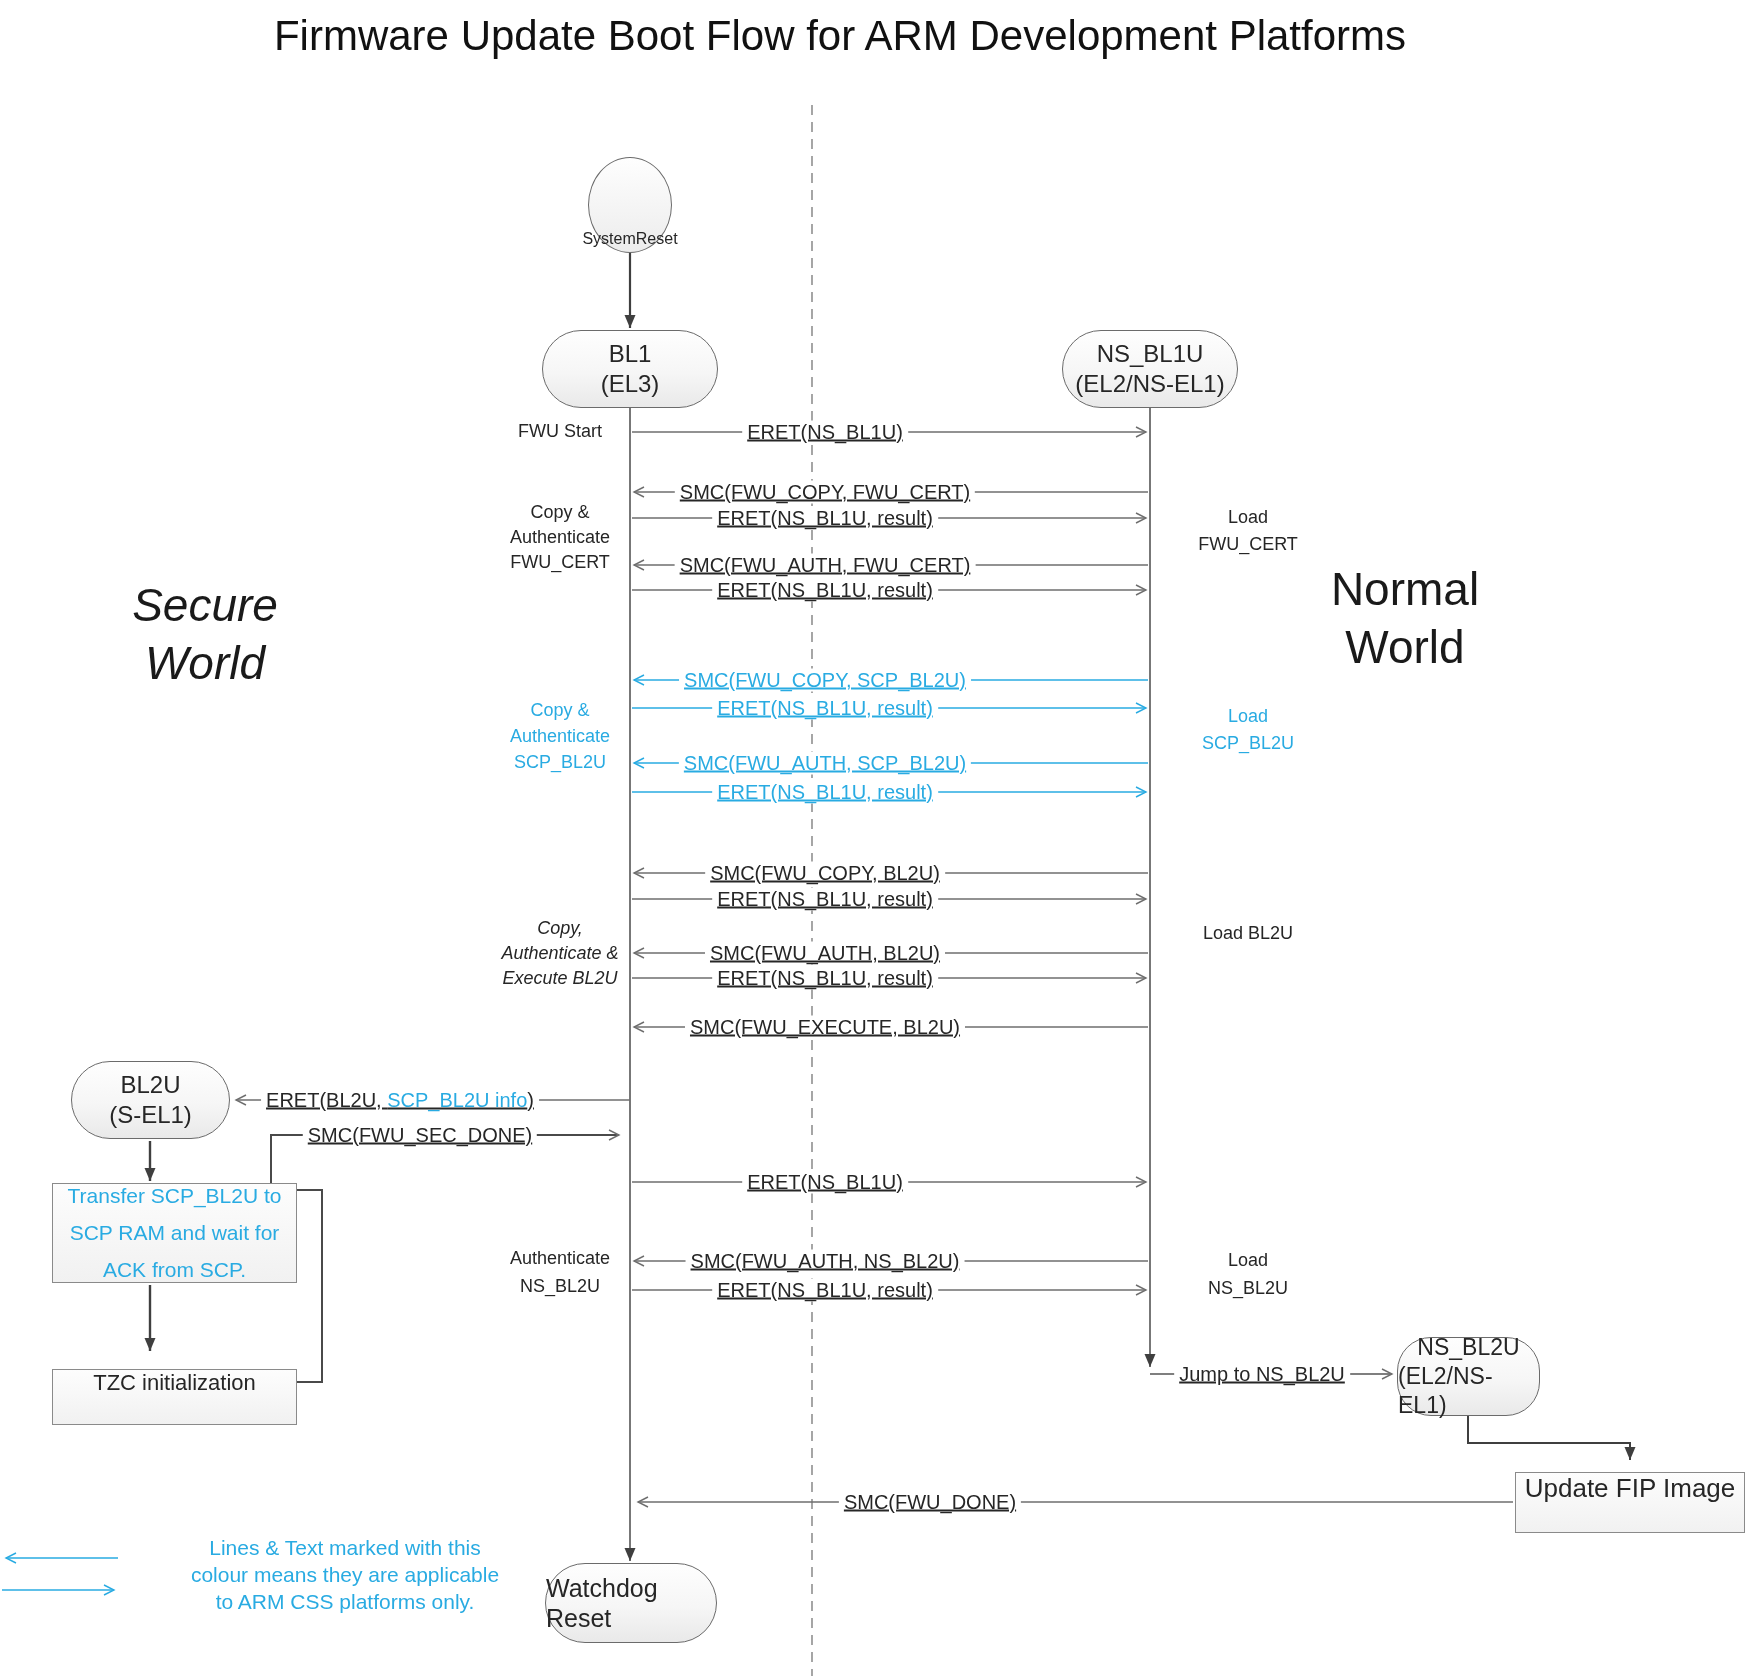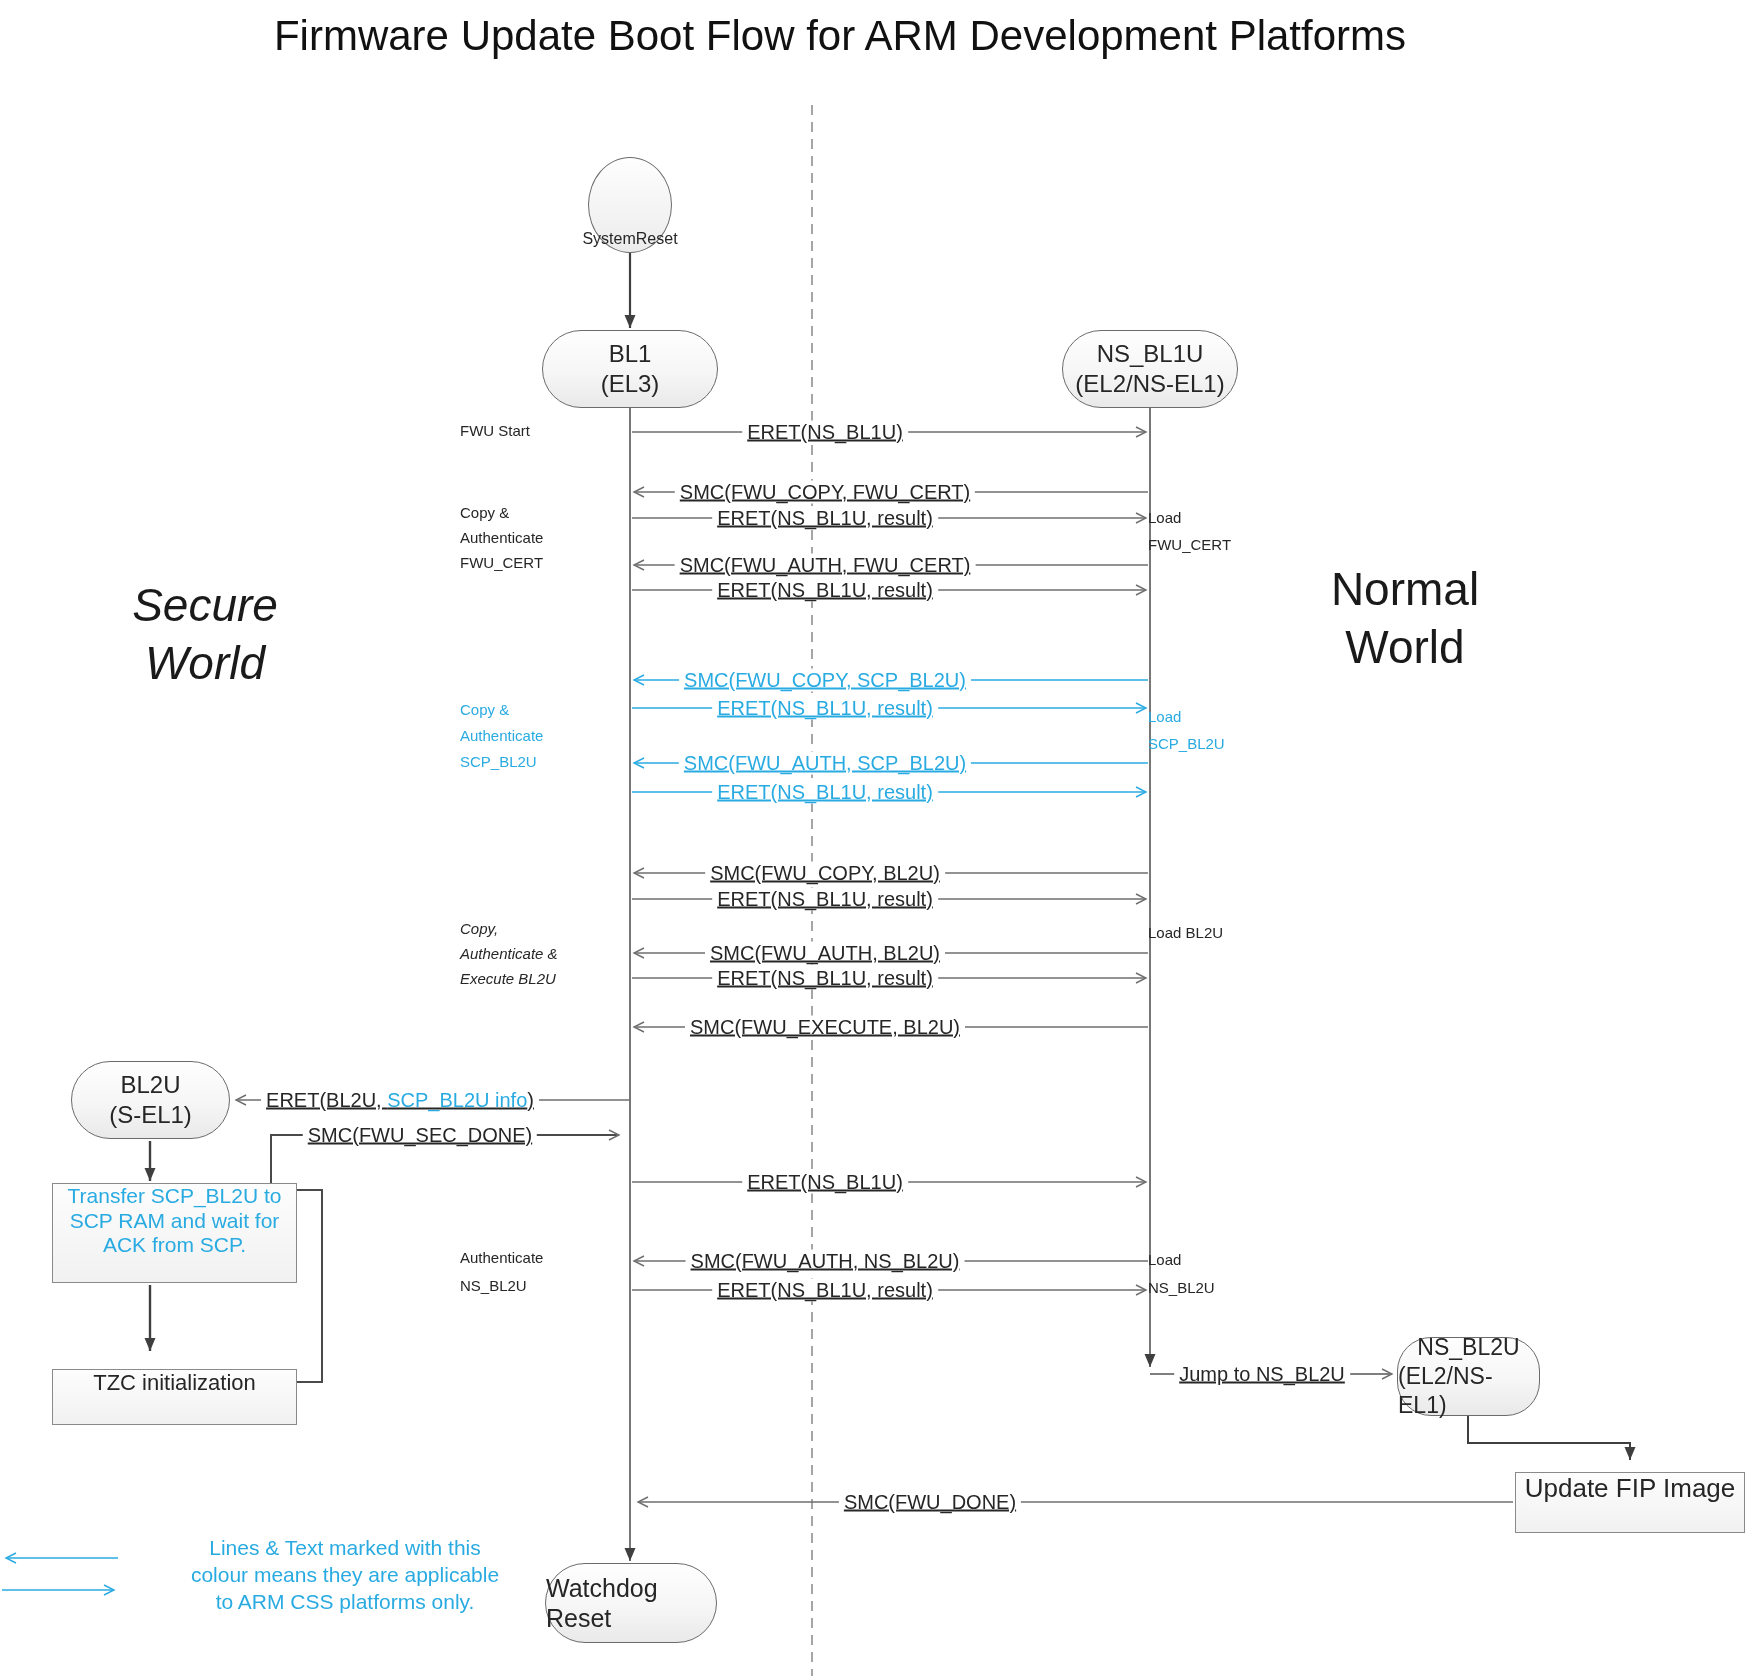--- a/index.html
+++ b/index.html
@@ -25,7 +25,7 @@
   .msg{position:absolute;transform:translate(-50%,-50%);background:#fff;padding:0 5px;
        font-size:20px;white-space:nowrap;color:var(--ink);text-decoration:underline;}
   .msg.blue{color:var(--blue);}
-  .slabel{position:absolute;width:200px;font-size:15px;color:var(--ink);}
+  .slabel{position:absolute;width:200px;text-align:center;font-size:18px;color:var(--ink);}
   .slabel.blue{color:var(--blue);}
   .legend-text{position:absolute;left:190px;top:1534px;width:310px;text-align:center;
                font-size:21px;line-height:27px;color:var(--blue);}

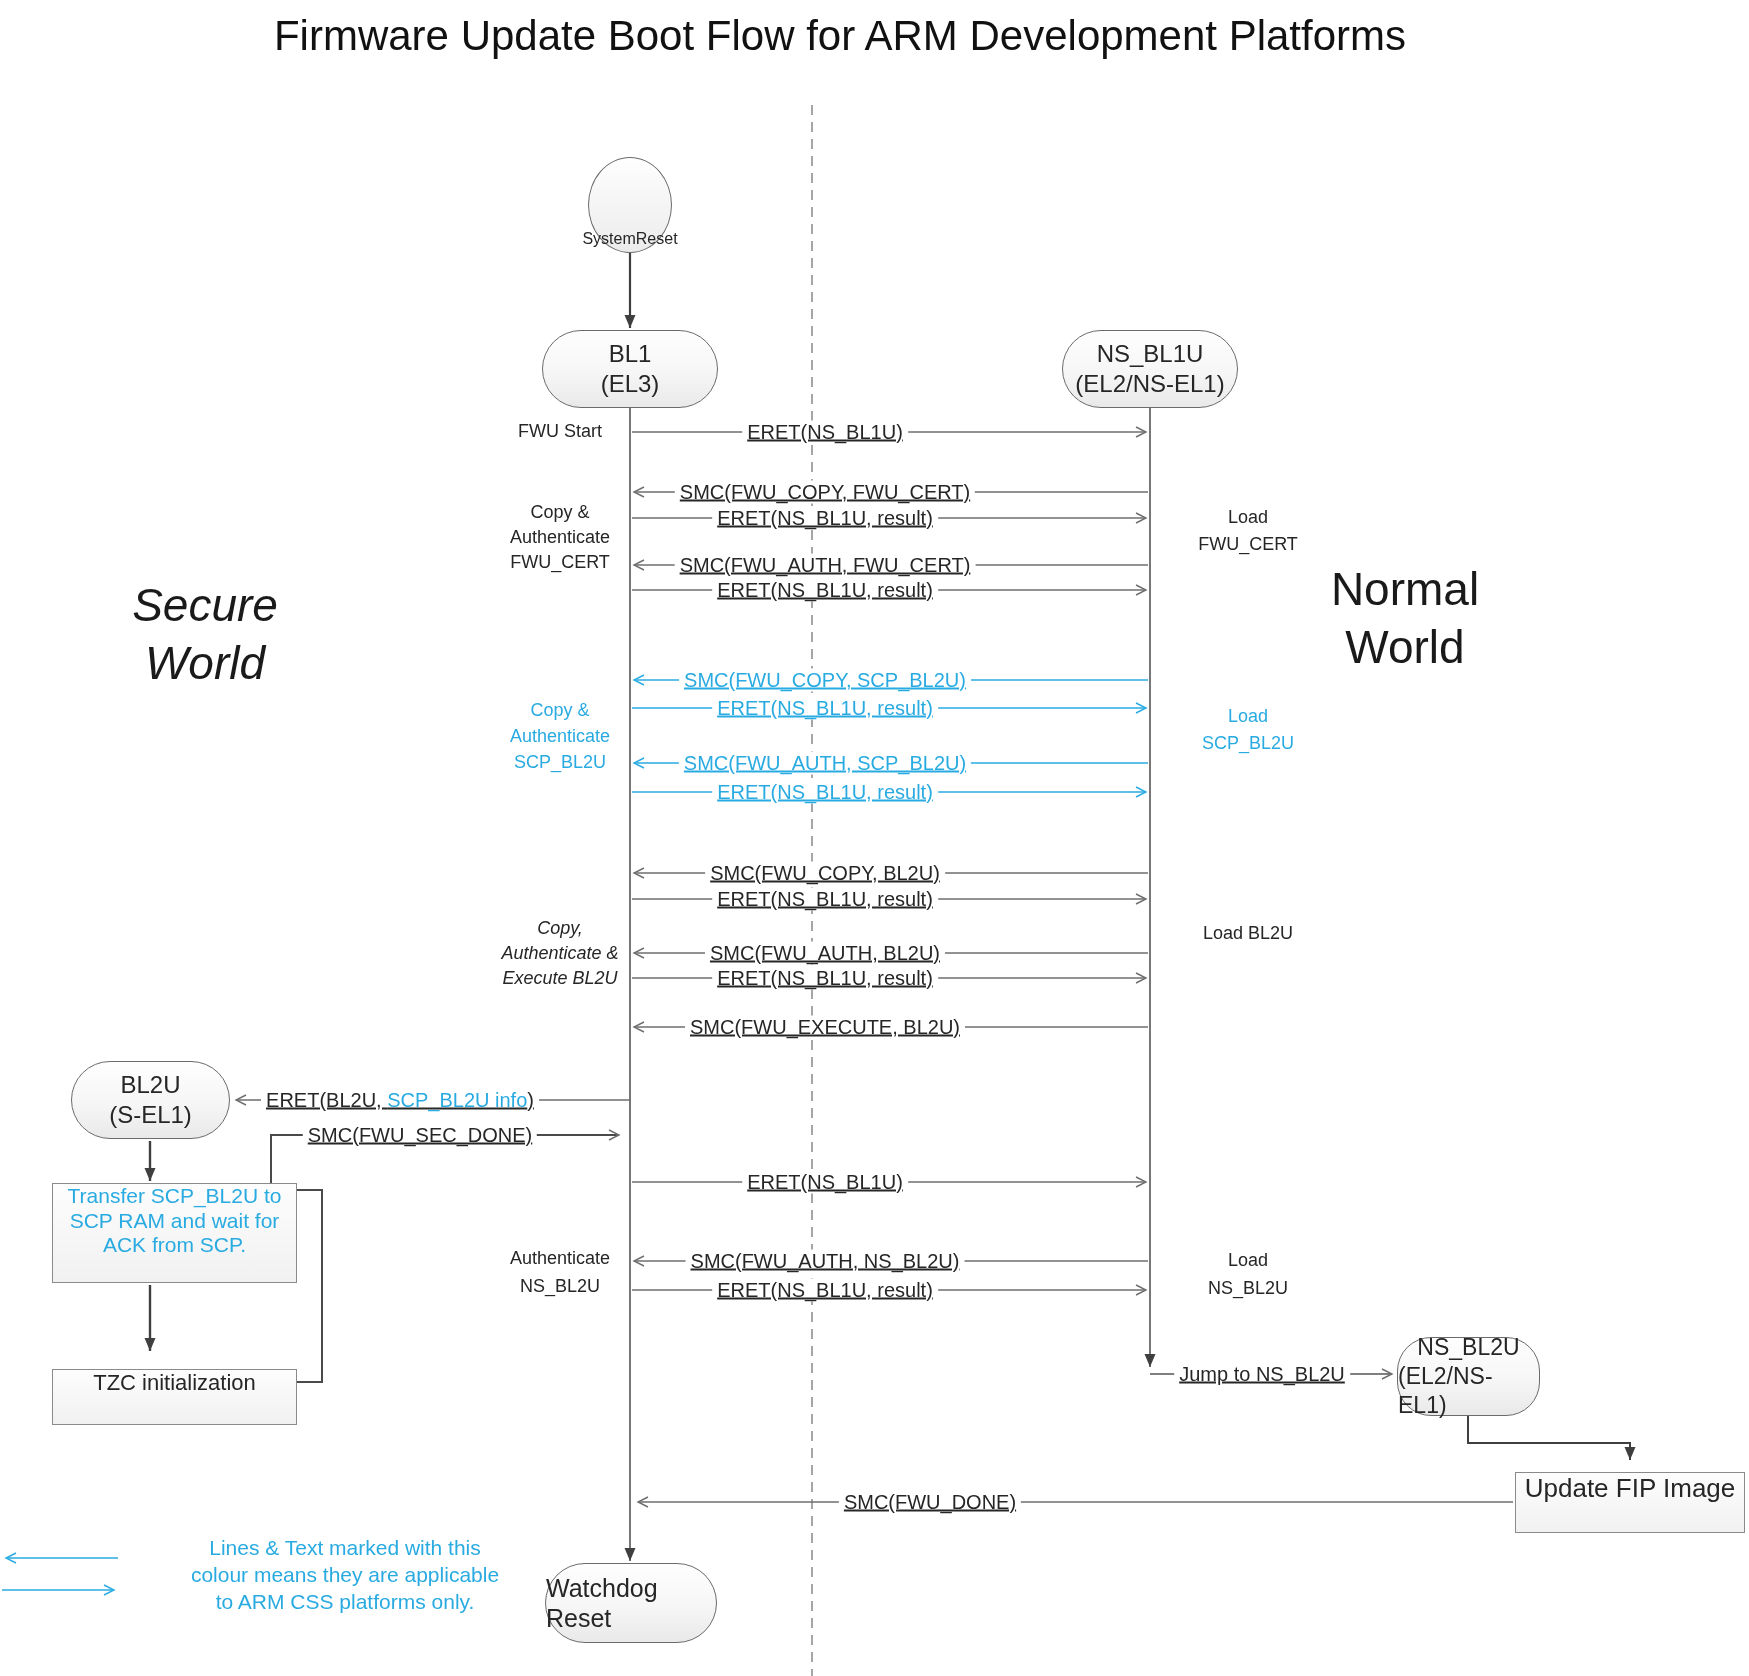--- a/index.html
+++ b/index.html
@@ -20,7 +20,7 @@
            font-size:16px;line-height:27px;box-sizing:border-box;}
   .rbox{position:absolute;border:1.4px solid #8a8a8a;
         background:linear-gradient(#fdfdfd,#f1f1f1);
-        display:flex;flex-direction:column;align-items:center;justify-content:flex-start;
+        display:flex;flex-direction:column;align-items:center;justify-content:space-between;
         box-sizing:border-box;}
   .msg{position:absolute;transform:translate(-50%,-50%);background:#fff;padding:0 5px;
        font-size:20px;white-space:nowrap;color:var(--ink);text-decoration:underline;}

